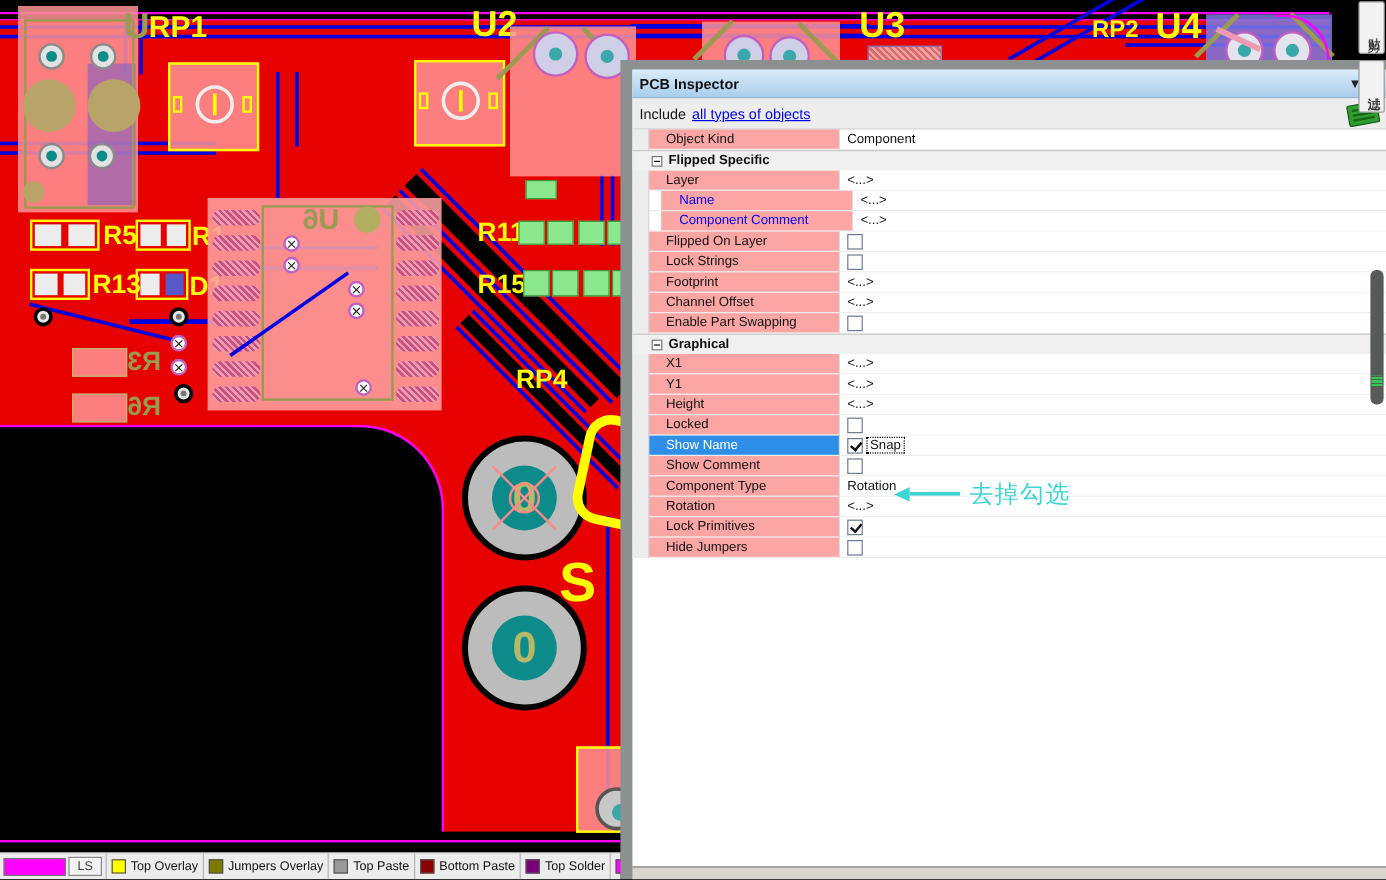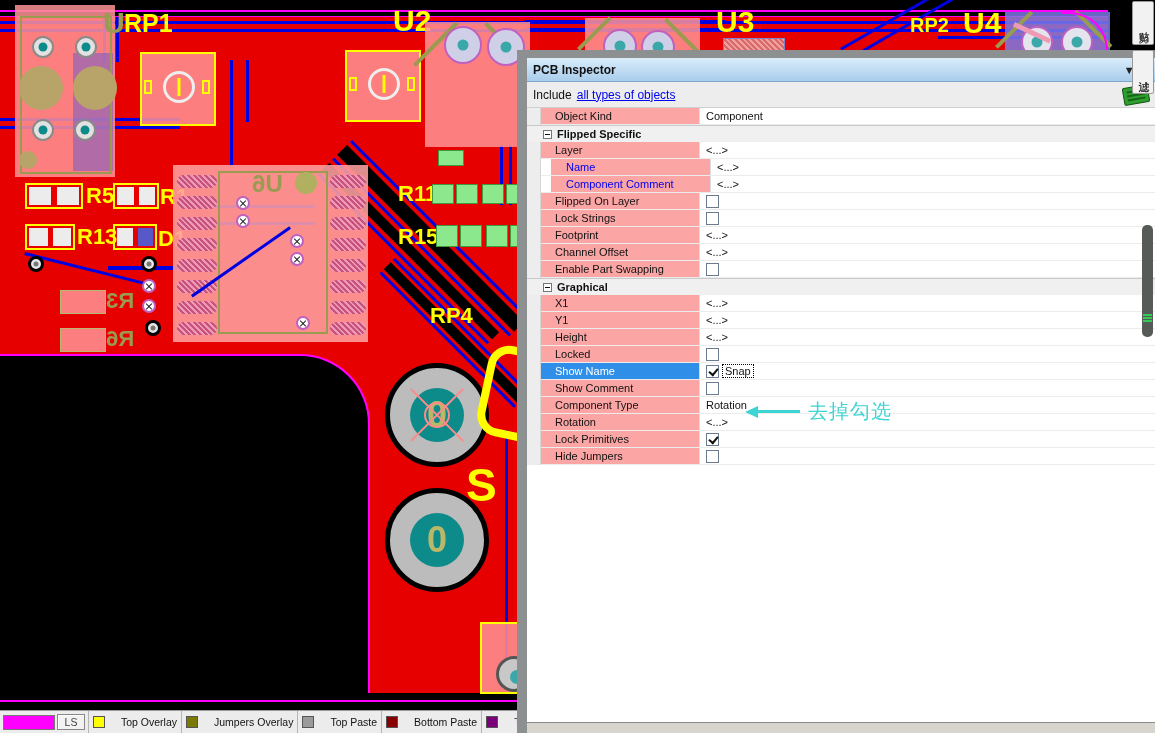--- a/index.html
+++ b/index.html
@@ -103,7 +103,7 @@
   #lsswatch{width:52px;height:15px;background:#ff00ff;border:1px solid #777;}
   #lsbox{width:28px;height:16px;background:#f2f2f2;border:1px solid #888;box-shadow:inset 1px 1px 0 #fff;
          display:flex;align-items:center;justify-content:center;color:#444;}
-  .ltab{display:flex;align-items:center;gap:16px;padding:0 4px;height:100%;border-left:1px solid #b5b5b5;flex:none;white-space:nowrap;}
+  .ltab{display:flex;align-items:center;gap:4px;padding:0 4px;height:100%;border-left:1px solid #b5b5b5;flex:none;white-space:nowrap;}
   .swatch{width:12px;height:12px;border:1px solid #555;flex:none;}
 
   

